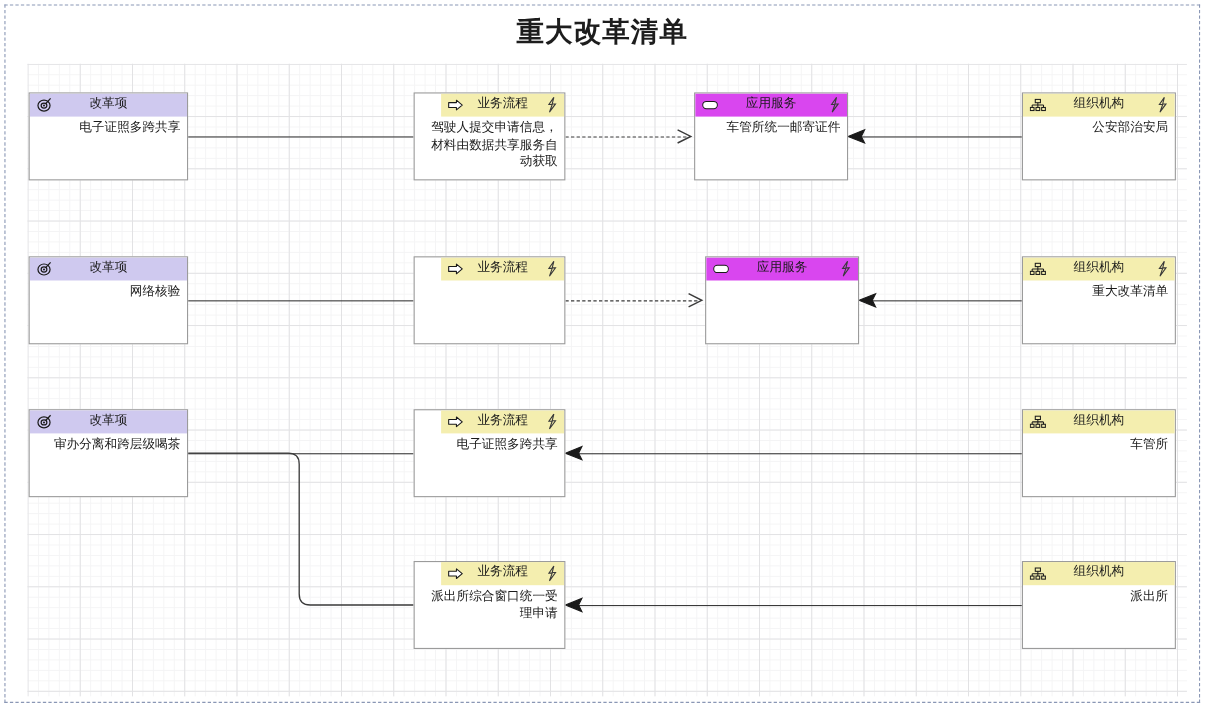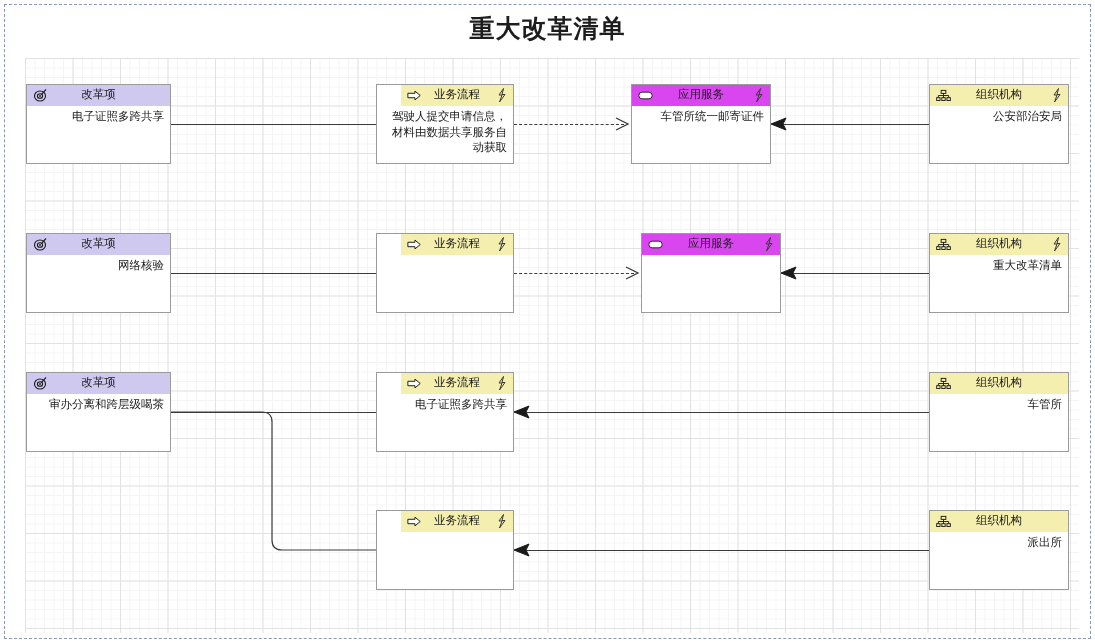--- a/index.html
+++ b/index.html
@@ -373,6 +373,7 @@
         </svg>
       </span>
     </div>
+    <div class="body">派出所综合窗口统一受理申请</div>
   </div>
 
   <div class="node" style="left:929px; top:510px; width:140px; height:80px;">

